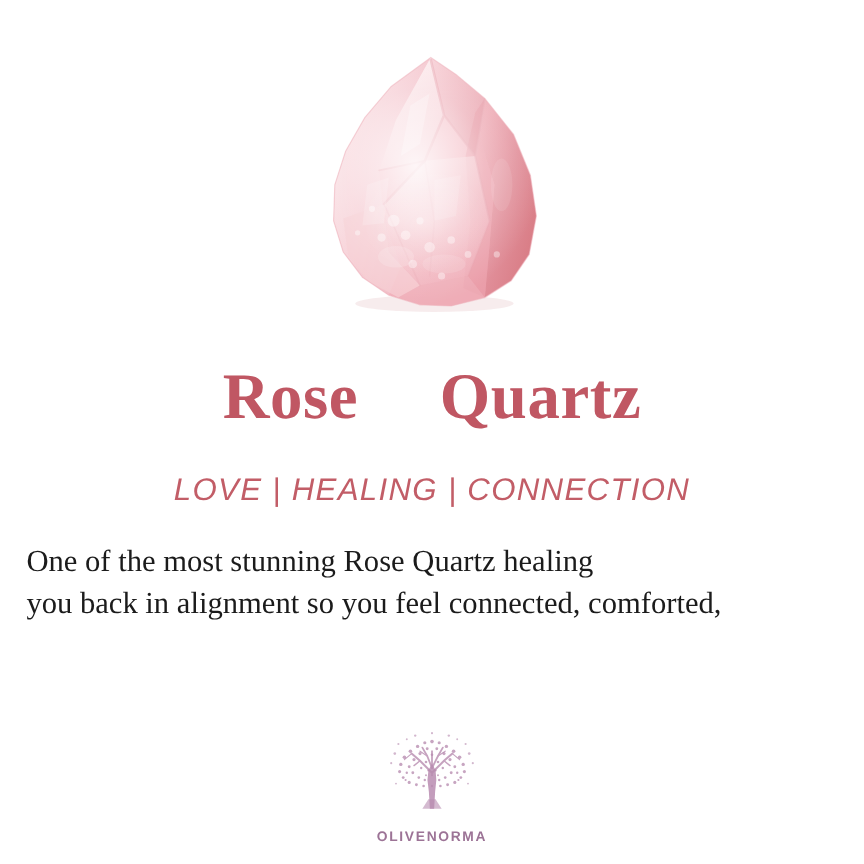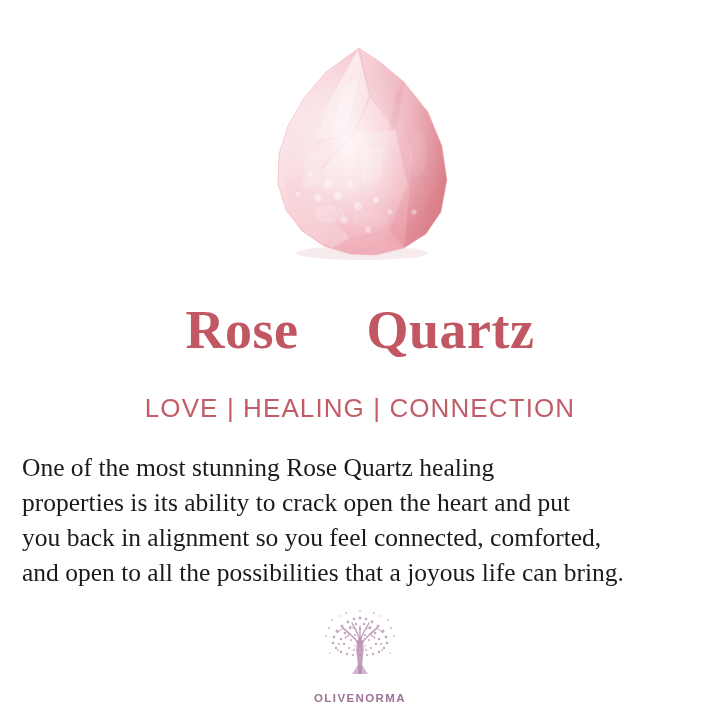--- a/index.html
+++ b/index.html
@@ -68,6 +68,7 @@
     letter-spacing: 1.1px;
     color: #c25d67;
     white-space: pre;
+    font-style: italic;
   }
 
   

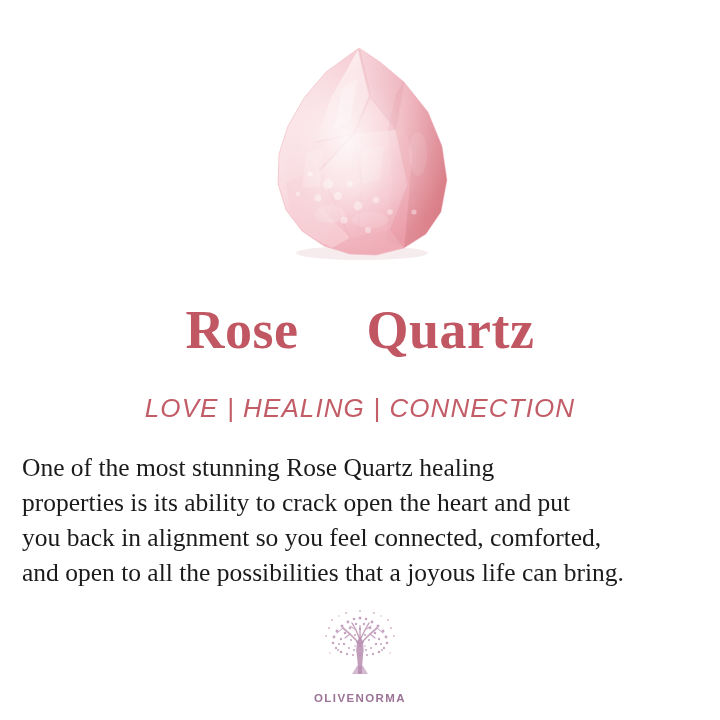--- a/index.html
+++ b/index.html
@@ -242,7 +242,6 @@
 
   <div class="body-copy">
     <span class="line">One of the most stunning Rose Quartz healing</span>
-    <span class="line">properties is its ability to crack open the heart and put</span>
     <span class="line">you back in alignment so you feel connected, comforted,</span>
     <span class="line">and open to all the possibilities that a joyous life can bring.</span>
   </div>

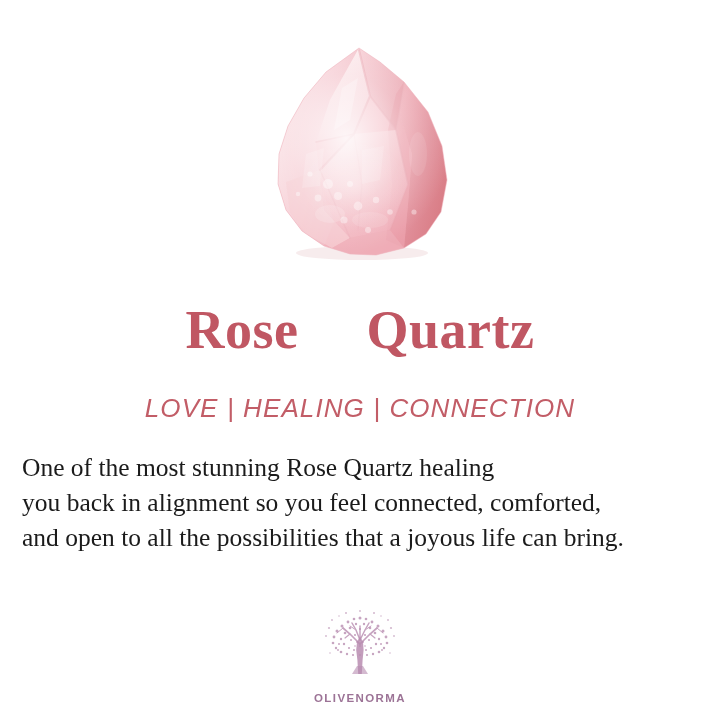--- a/index.html
+++ b/index.html
@@ -243,7 +243,6 @@
   <div class="body-copy">
     <span class="line">One of the most stunning Rose Quartz healing</span>
     <span class="line">you back in alignment so you feel connected, comforted,</span>
-    <span class="line">and open to all the possibilities that a joyous life can bring.</span>
   </div>
 
   <div class="brand">

